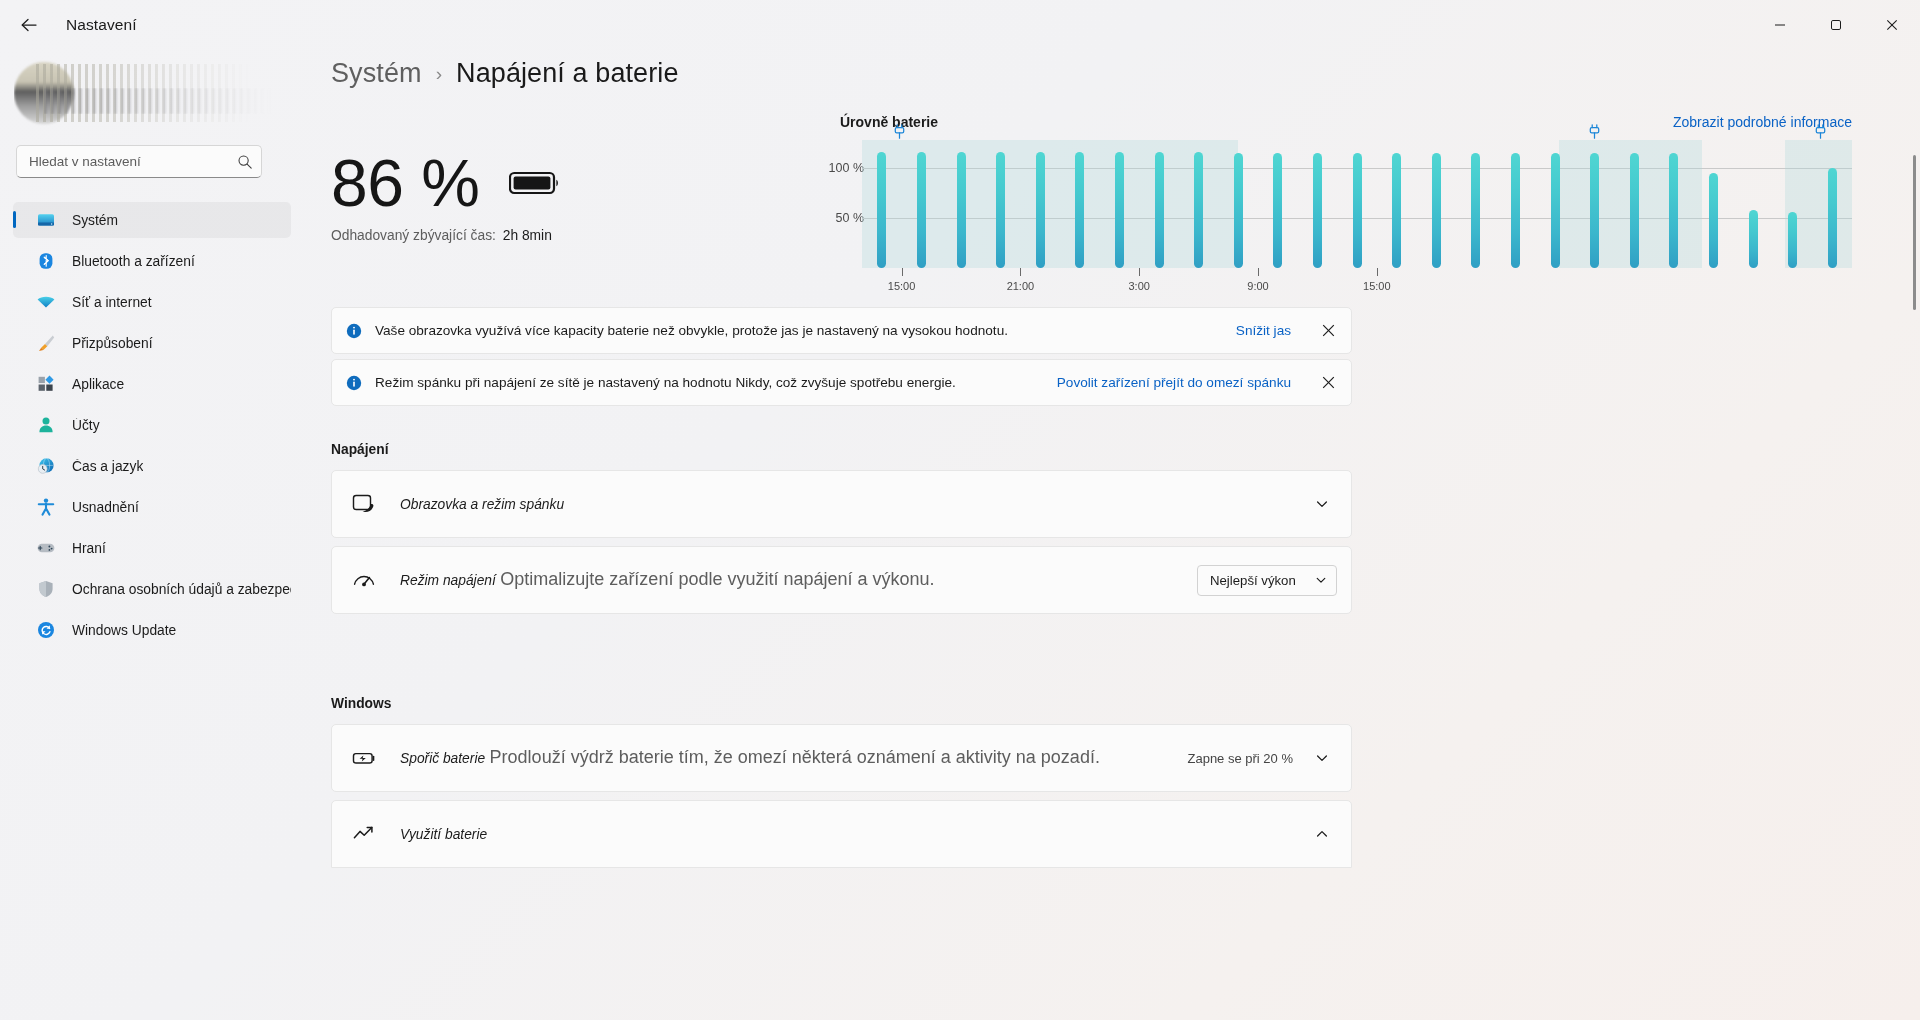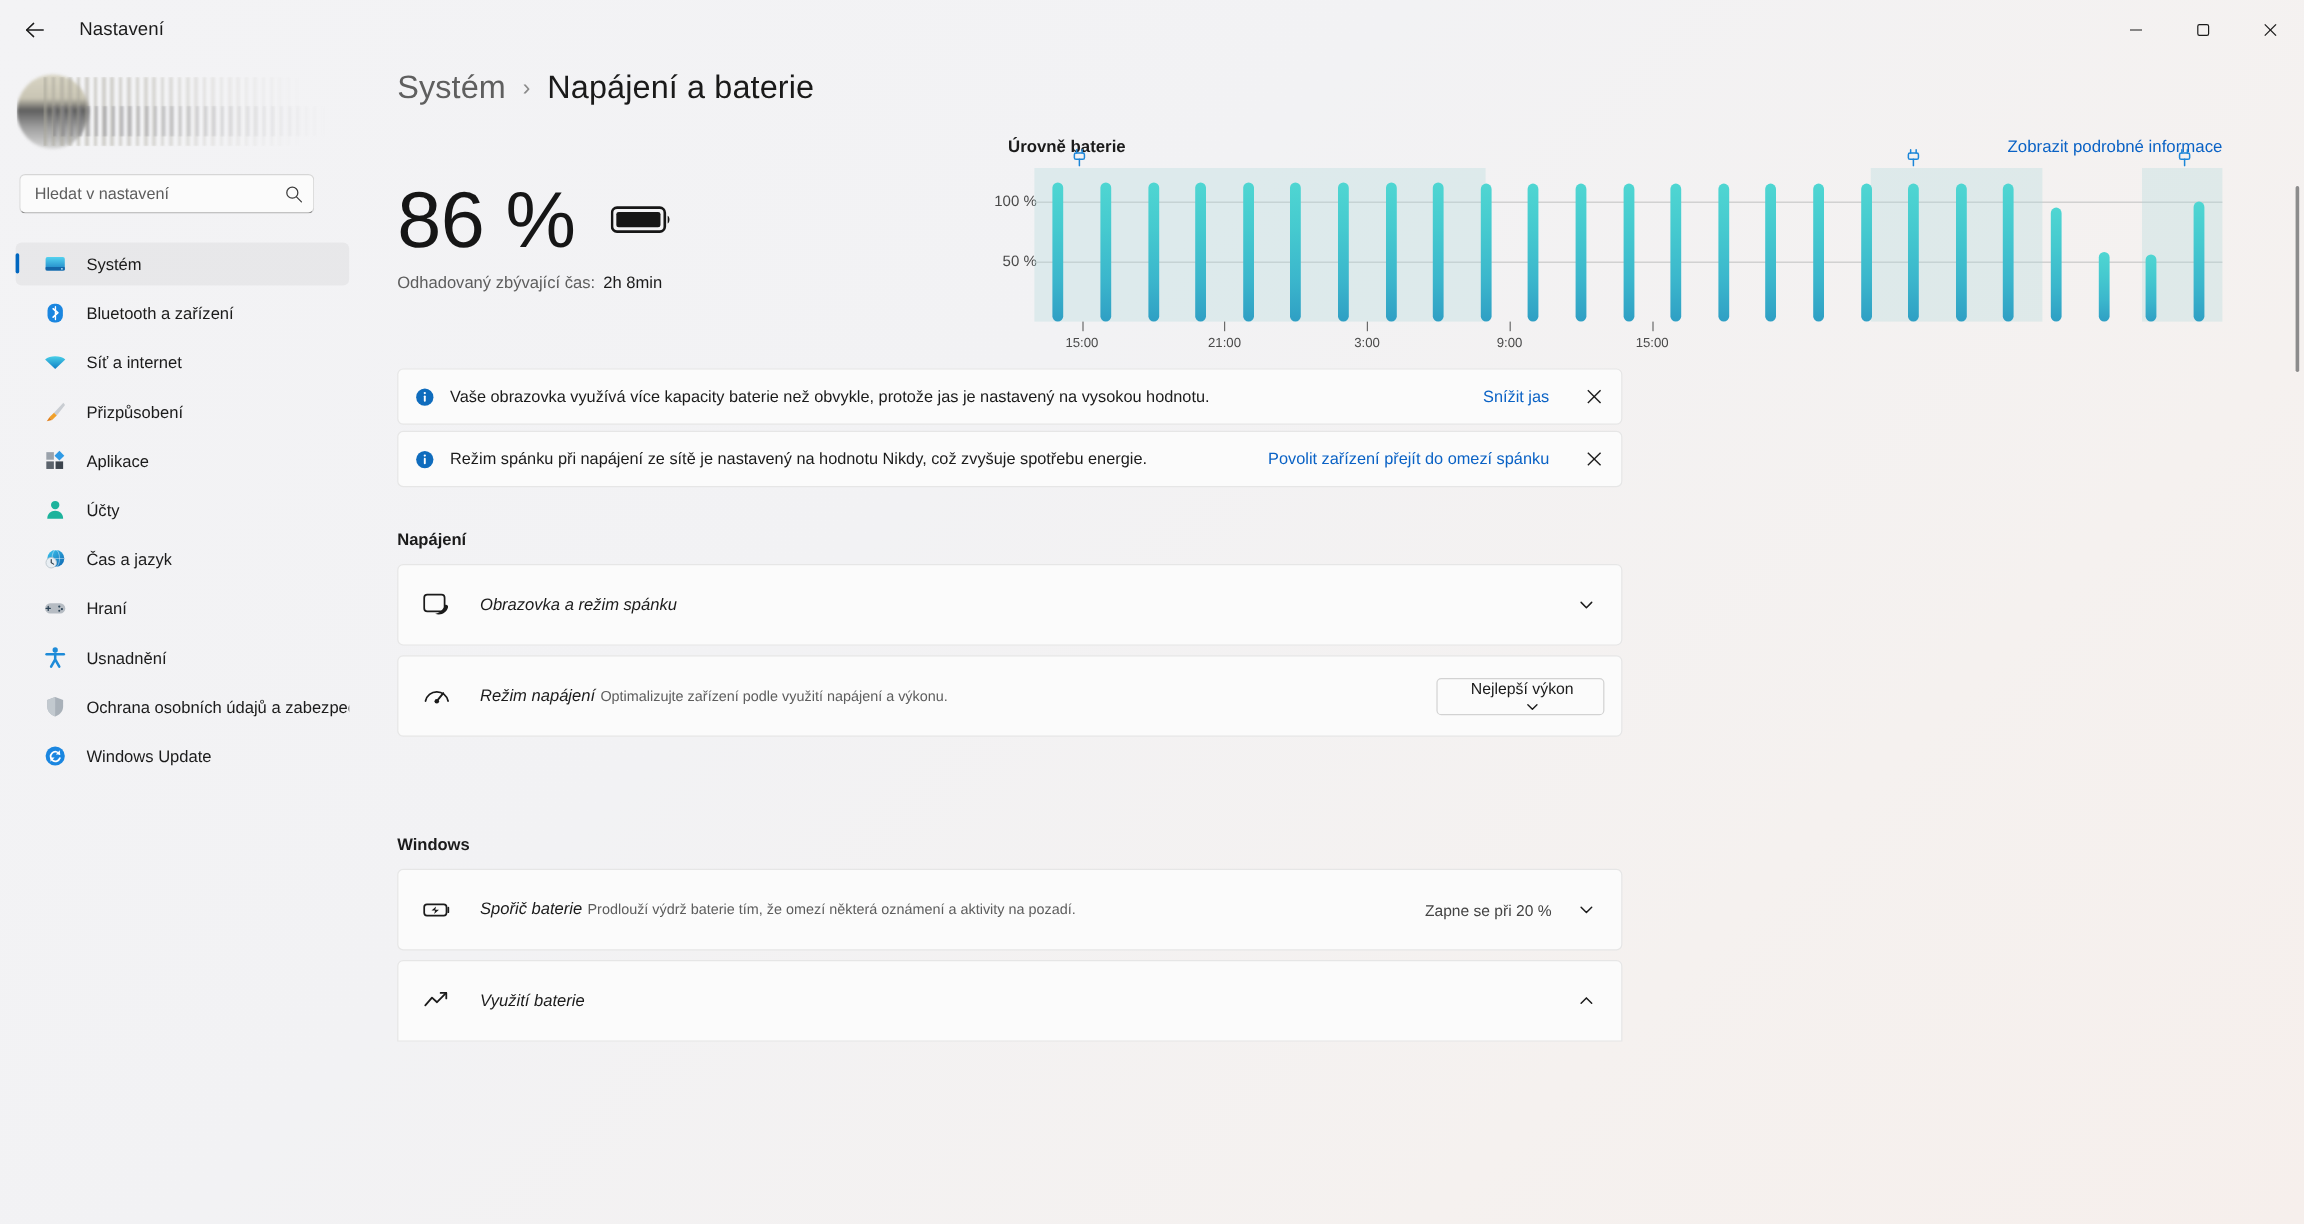--- a/index.html
+++ b/index.html
@@ -639,6 +639,17 @@
       <div class="navitem">
         <span class="navicon">
           <svg width="20" height="20" viewBox="0 0 20 20">
+            <circle cx="10" cy="3.6" r="2.2" fill="#1e8bd8"></circle>
+            <path d="M2.8 7.2 L17.2 7.2" stroke="#1e8bd8" stroke-width="2.1" stroke-linecap="round"></path>
+            <path d="M10 6.6 L10 11.4 M10 11.4 L6.6 17.6 M10 11.4 L13.4 17.6" stroke="#1e8bd8" stroke-width="2.1" stroke-linecap="round" fill="none"></path>
+          </svg>
+        </span>
+        <span class="navlabel">Usnadnění</span>
+      </div>
+
+      <div class="navitem">
+        <span class="navicon">
+          <svg width="20" height="20" viewBox="0 0 20 20">
             <rect x="1.6" y="5.7" width="16.8" height="8.6" rx="4.3" fill="#b6bcc3"></rect>
             <path d="M4.2 8.3 L4.2 11.7 M2.5 10 L5.9 10" stroke="#2e4456" stroke-width="1.1" stroke-linecap="round"></path>
             <circle cx="13.4" cy="8.5" r="0.95" fill="#2e4456"></circle>
@@ -647,17 +658,6 @@
           </svg>
         </span>
         <span class="navlabel">Hraní</span>
-      </div>
-
-      <div class="navitem">
-        <span class="navicon">
-          <svg width="20" height="20" viewBox="0 0 20 20">
-            <circle cx="10" cy="3.6" r="2.2" fill="#1e8bd8"></circle>
-            <path d="M2.8 7.2 L17.2 7.2" stroke="#1e8bd8" stroke-width="2.1" stroke-linecap="round"></path>
-            <path d="M10 6.6 L10 11.4 M10 11.4 L6.6 17.6 M10 11.4 L13.4 17.6" stroke="#1e8bd8" stroke-width="2.1" stroke-linecap="round" fill="none"></path>
-          </svg>
-        </span>
-        <span class="navlabel">Usnadnění</span>
       </div>
 
       <div class="navitem">

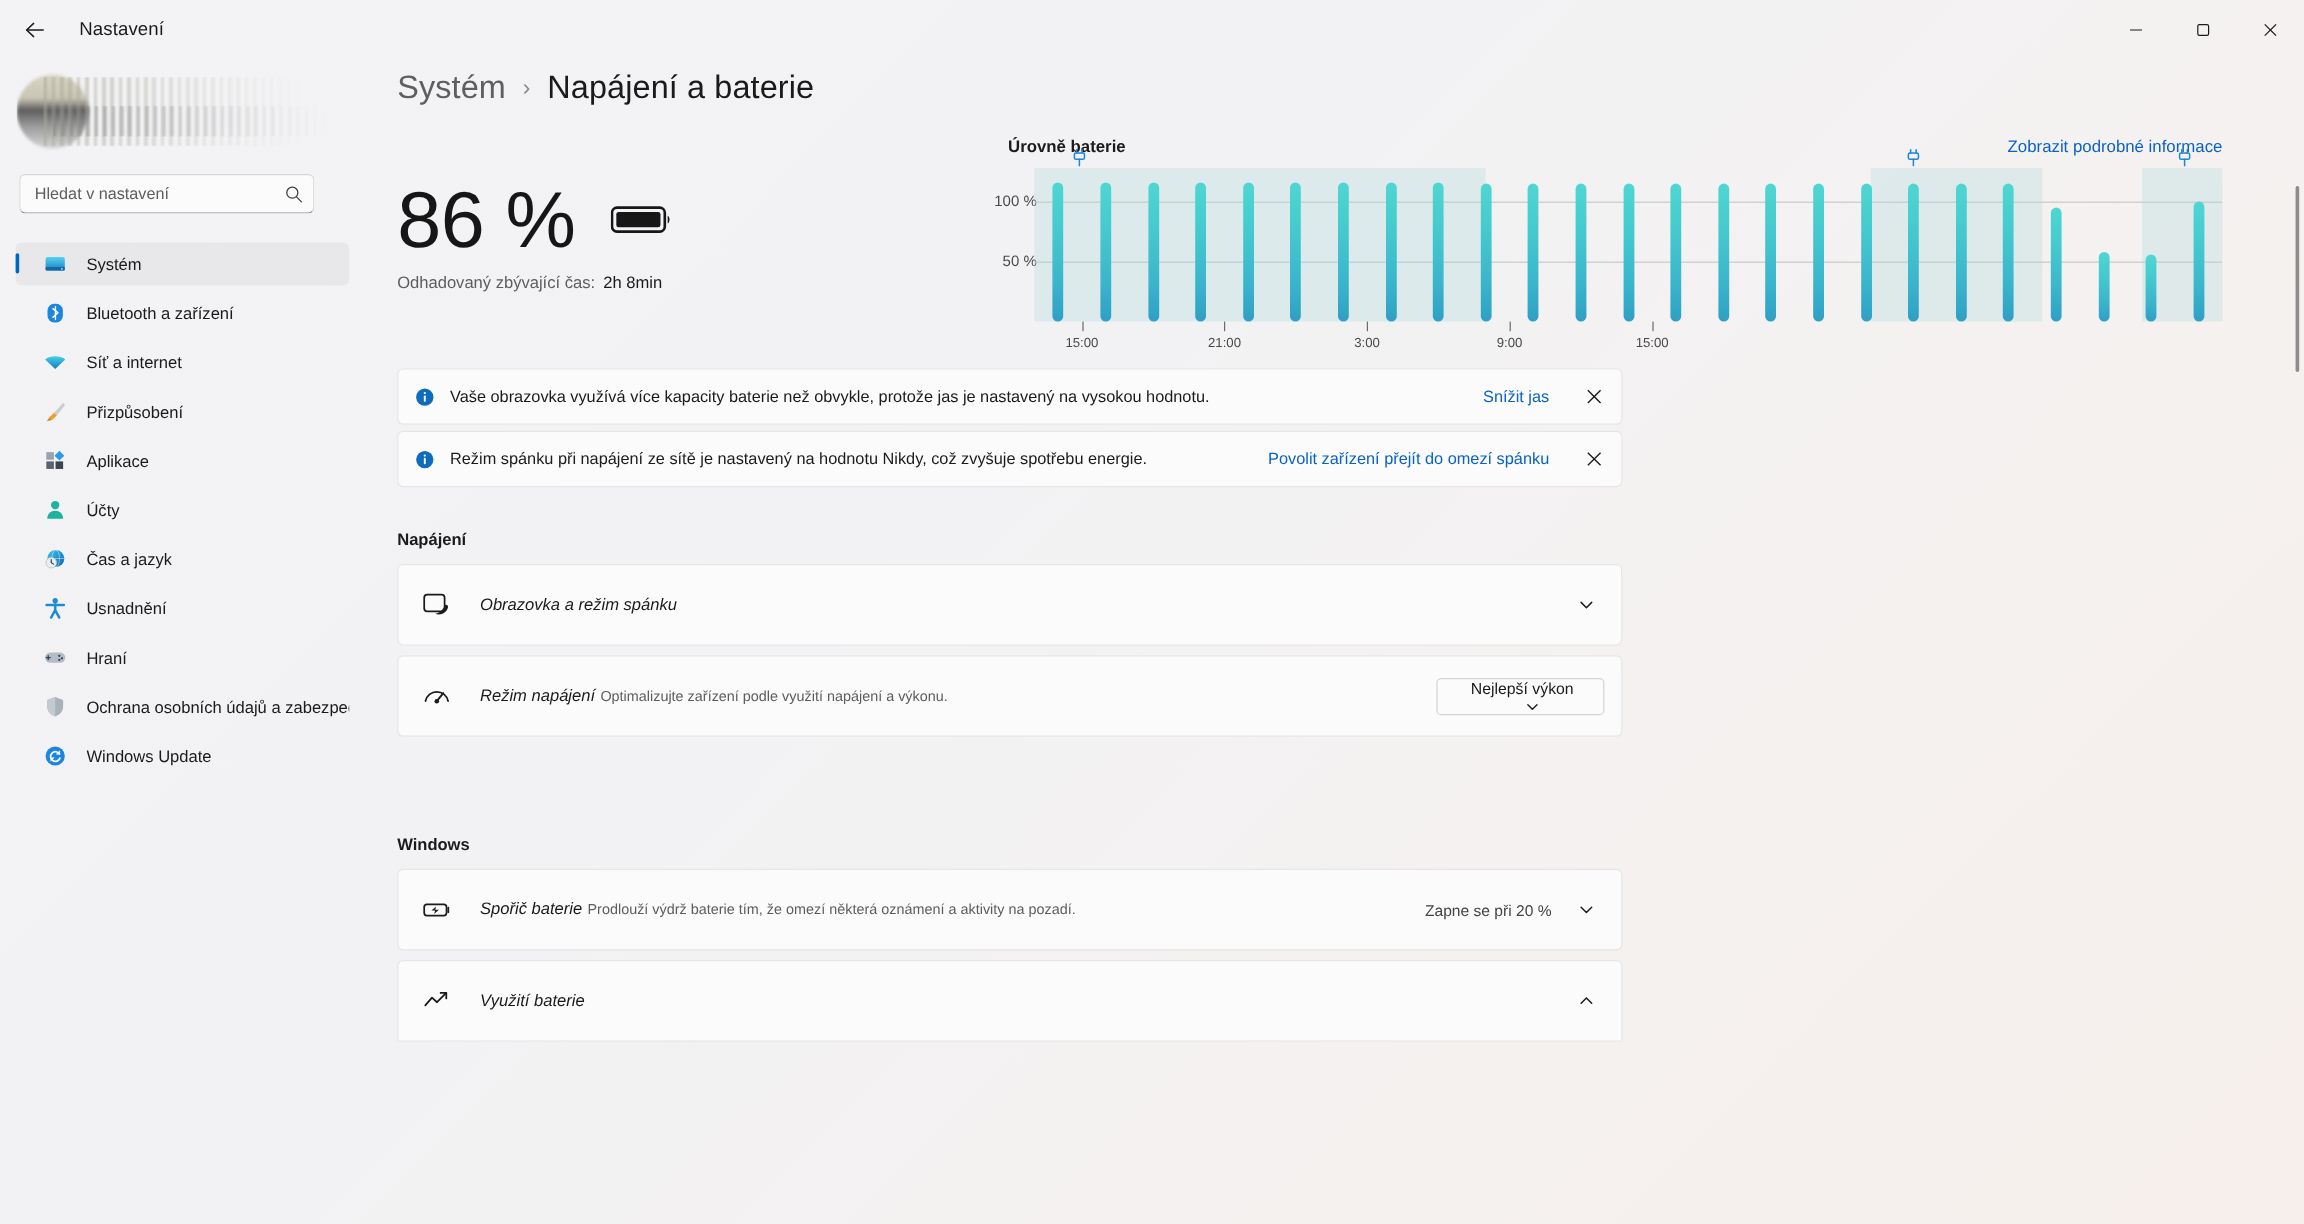--- a/index.html
+++ b/index.html
@@ -431,7 +431,7 @@
     font-style: italic;
   }
   .card-sub {
-    font-size: 12px;
+    font-size: 18px;
     color: #5d5d5d;
     margin-top: 0;
     line-height: 1.3;

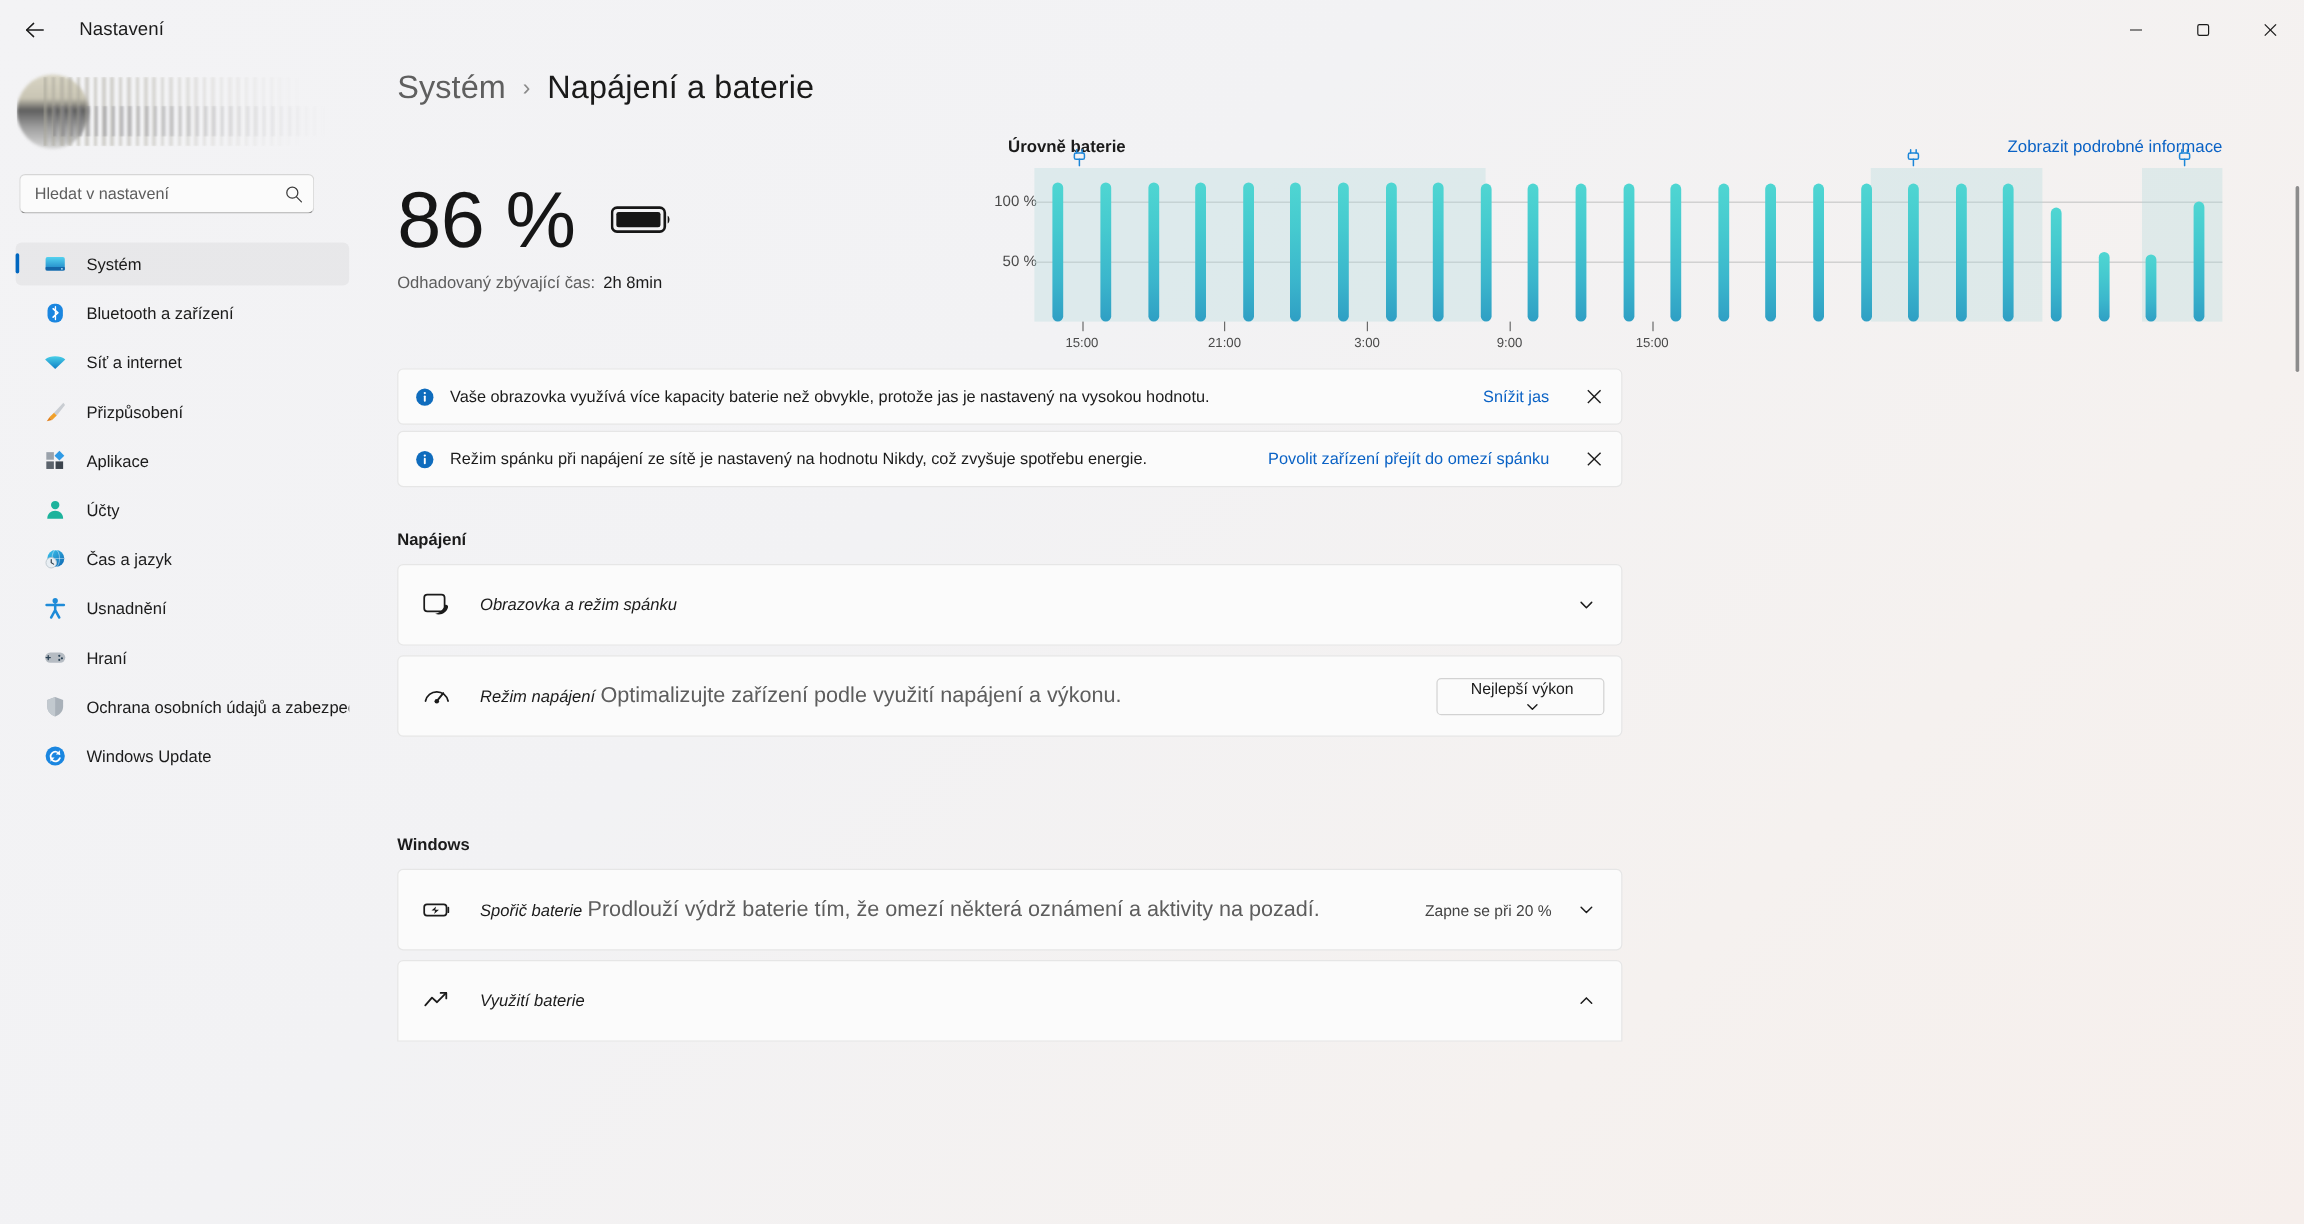--- a/index.html
+++ b/index.html
@@ -469,7 +469,6 @@
     font-size: 13.2px;
     color: #1b1b1b;
     cursor: pointer;
-    flex-direction: column;
   }
 
   

